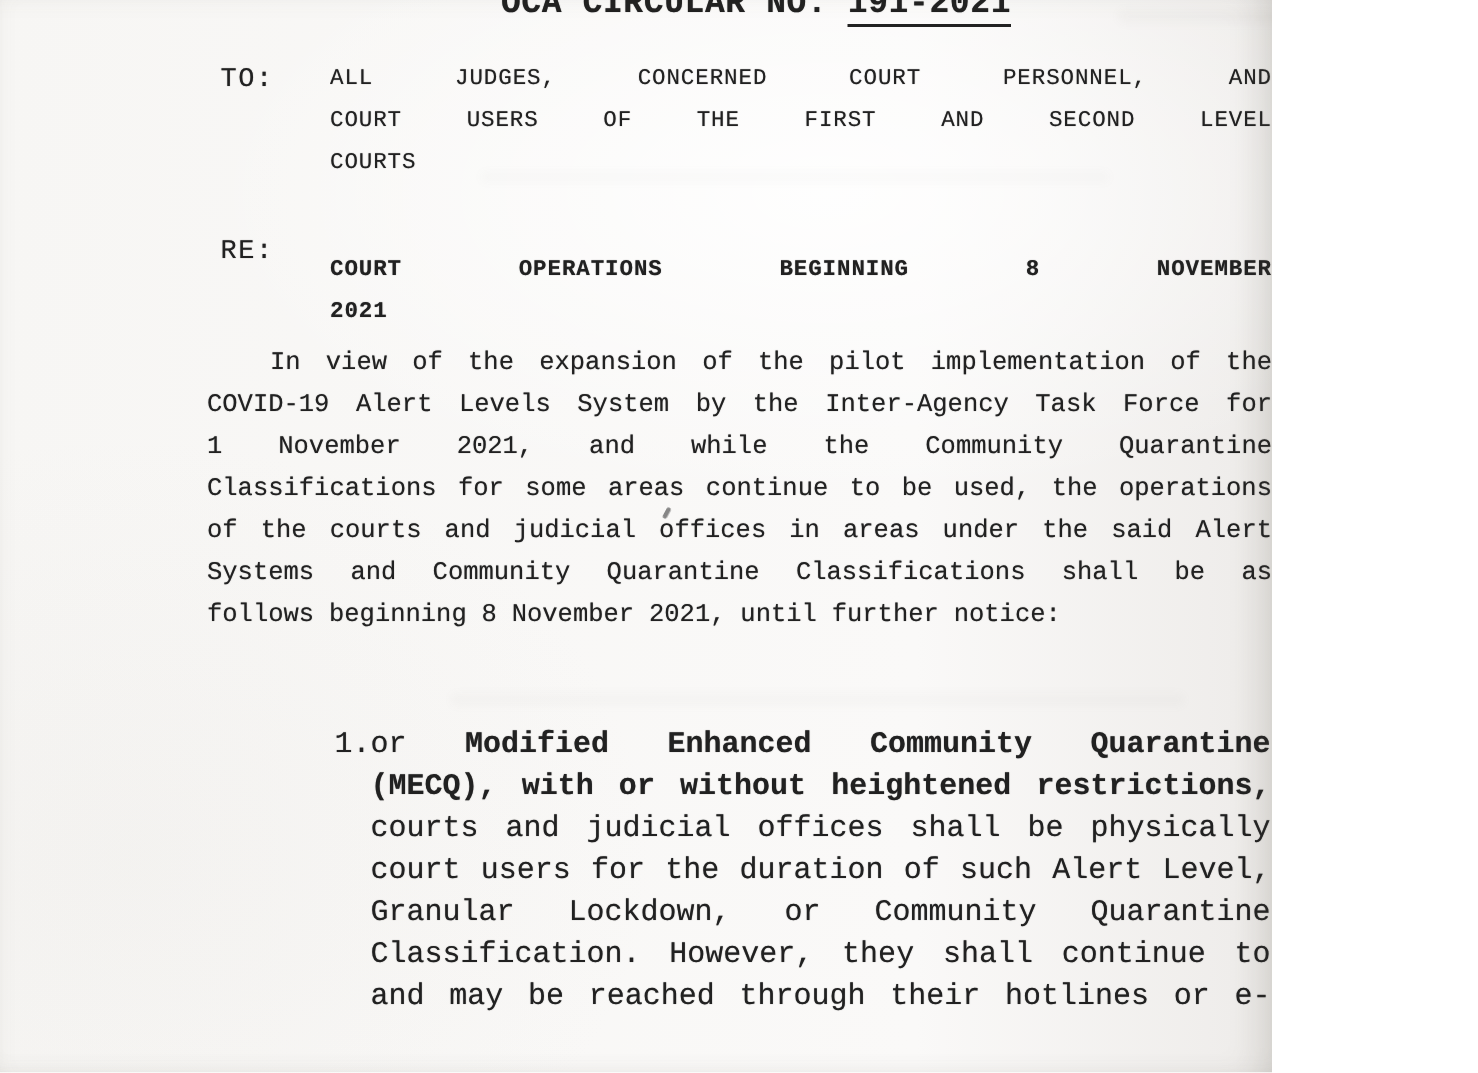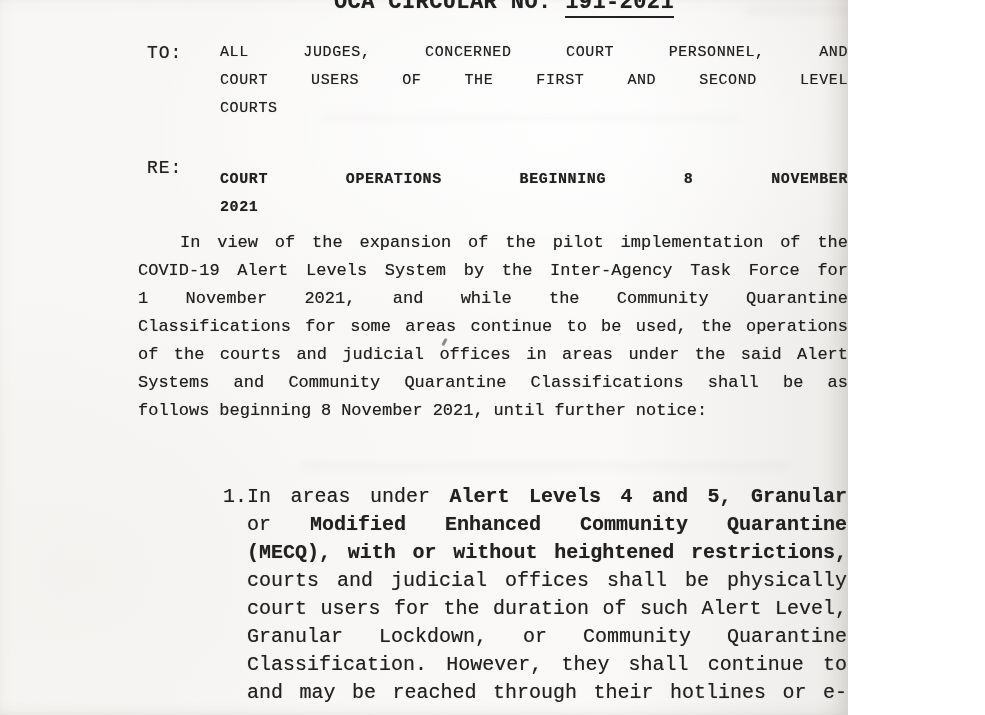--- a/index.html
+++ b/index.html
@@ -102,7 +102,6 @@
 
   <div class="abs item-num ink">1.</div>
   <div class="abs item-block ink">
-      <div class="tline"><span>In areas under </span><span class="b">Alert Levels 4 and 5, Granular</span></div>
       <div class="tline"><span>or </span><span class="b">Modified Enhanced Community Quarantine</span></div>
       <div class="tline"><span class="b">(MECQ), with or without heightened restrictions,</span><span> the</span></div>
       <div class="tline"><span>courts and judicial offices shall be physically closed to</span></div>

